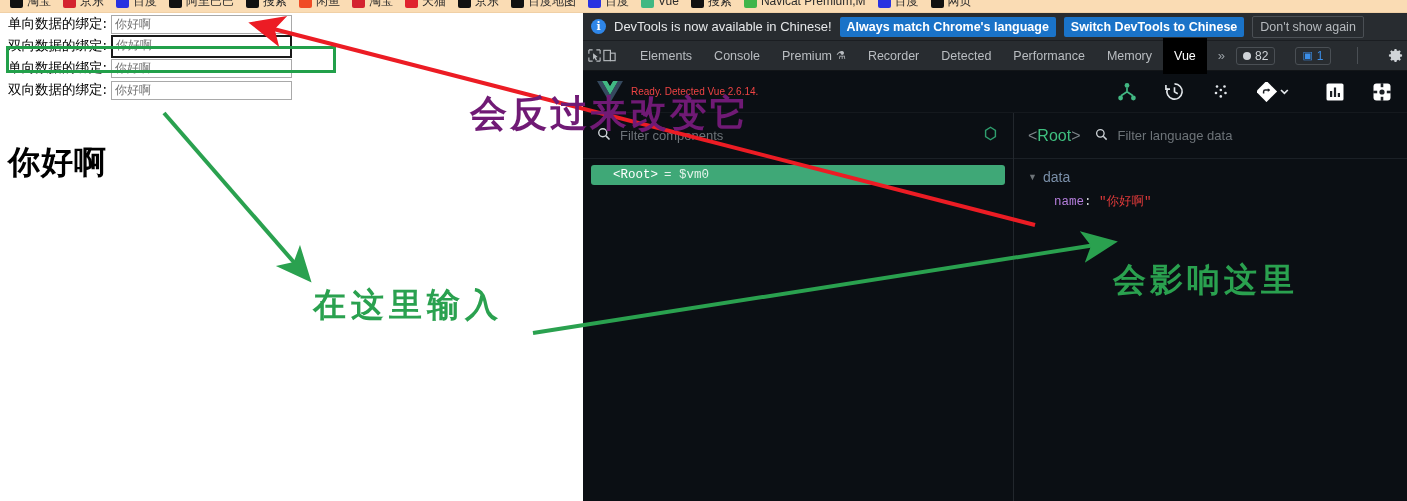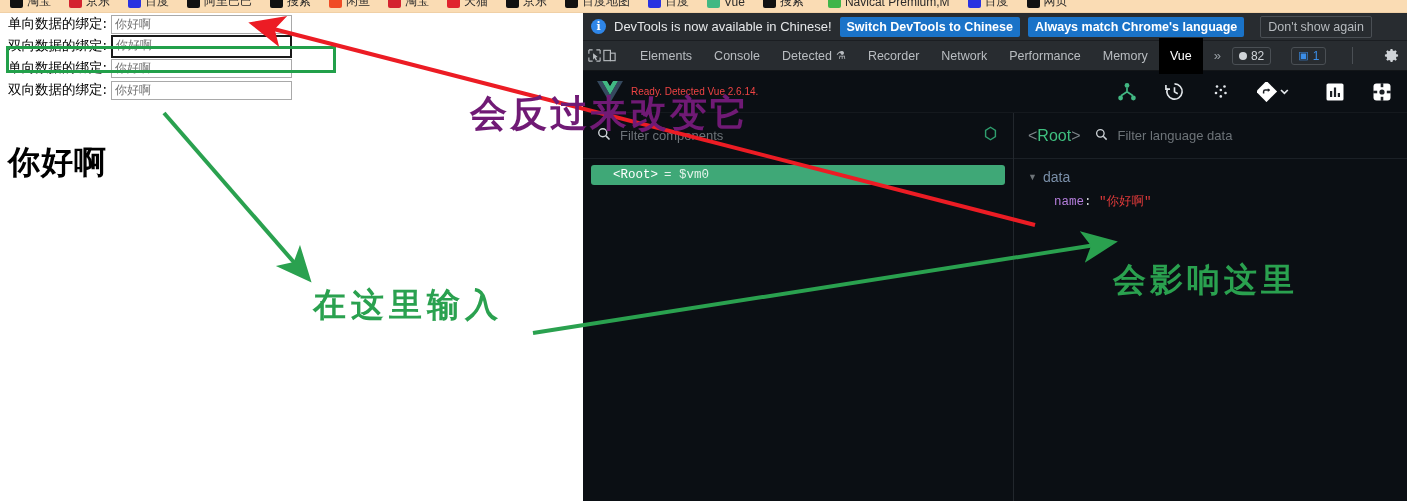--- a/index.html
+++ b/index.html
@@ -14,7 +14,7 @@
   #bookmarkbar{
     position:absolute;left:0;top:0;width:1407px;height:13px;
     background:#fadcb4;overflow:hidden;
-    display:flex;align-items:center;gap:6px;
+    display:flex;align-items:flex-end;gap:0px;
     padding-left:4px;box-sizing:border-box;
     border-bottom:1px solid #f0d0a6;
   }

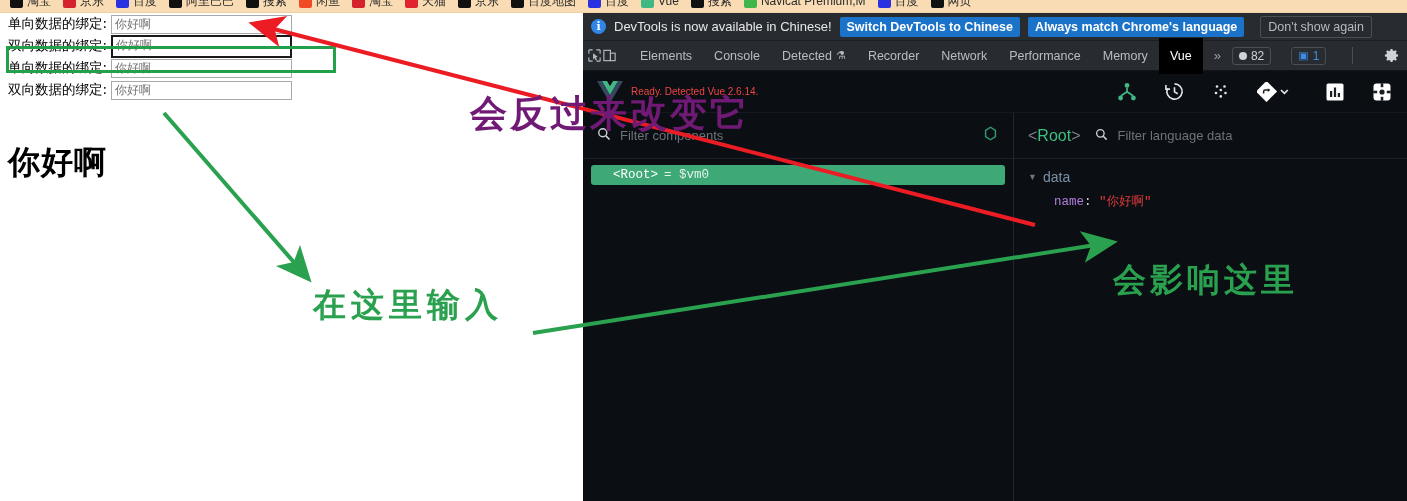--- a/index.html
+++ b/index.html
@@ -278,8 +278,8 @@
   <div id="notice">
     <div class="info-ico">i</div>
     <div class="msg">DevTools is now available in Chinese!</div>
+    <div class="nbtn primary">Always match Chrome's language</div>
     <div class="nbtn primary">Switch DevTools to Chinese</div>
-    <div class="nbtn primary">Always match Chrome's language</div>
     <div class="nbtn ghost">Don't show again</div>
   </div>
 

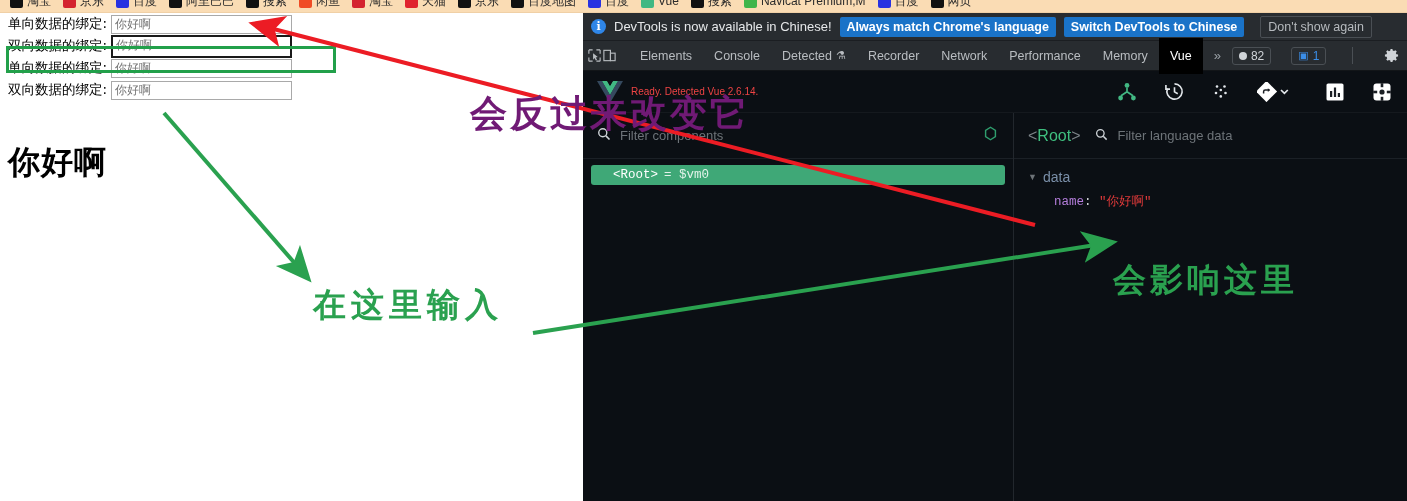--- a/index.html
+++ b/index.html
@@ -88,7 +88,7 @@
   }
   .nbtn.primary{background:#1a73c8;color:#fff;}
   .nbtn.ghost{background:transparent;color:#b6babe;font-weight:normal;
-    border:1px solid #4a4f54;margin-left:8px;}
+    border:1px solid #4a4f54;}
 
   
   #tabbar{

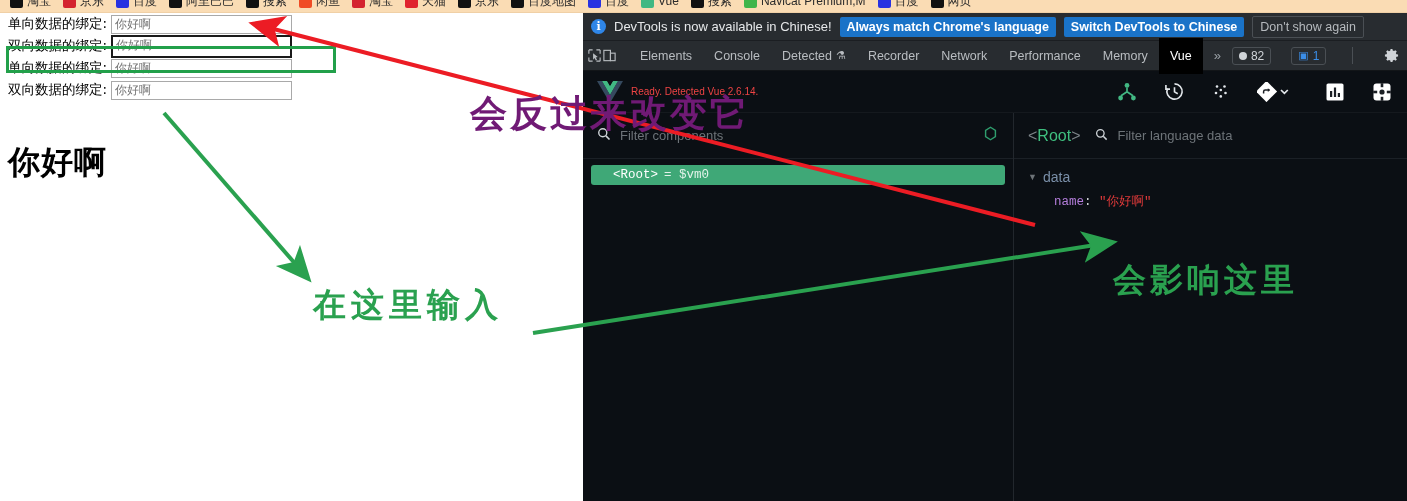--- a/index.html
+++ b/index.html
@@ -305,7 +305,7 @@
           <span>Console</span>
         </div>
         <div class="tab">
-          <span>Detected</span>
+          <span>Premium</span>
           <span style="font-size: 11px;">⚗</span>
         </div>
         <div class="tab">

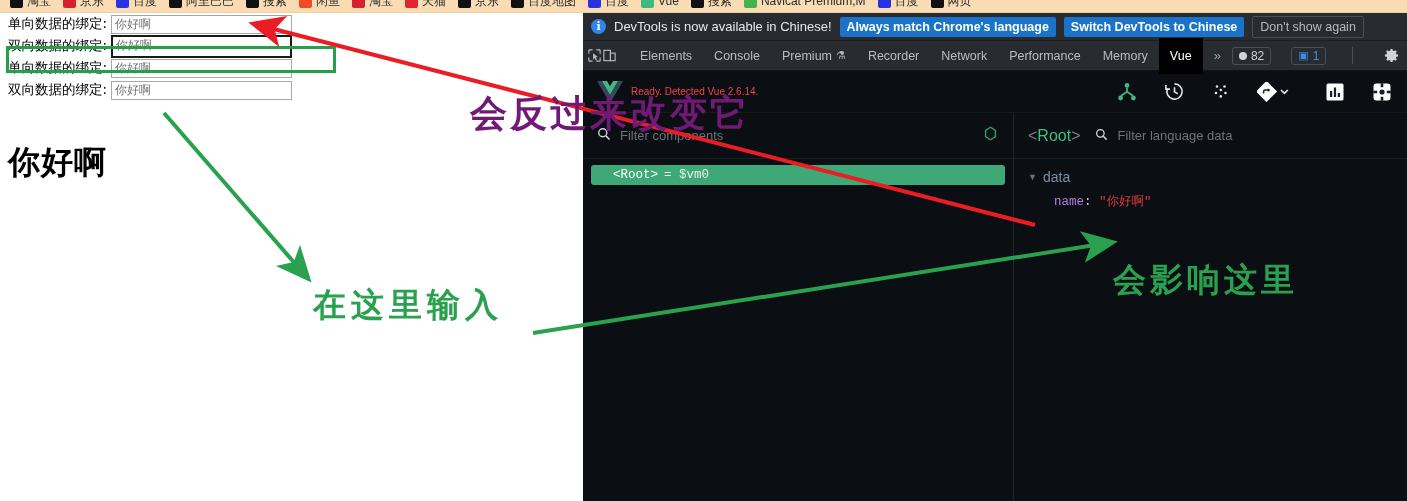--- a/index.html
+++ b/index.html
@@ -312,7 +312,7 @@
           <span>Recorder</span>
         </div>
         <div class="tab">
-          <span>Network</span>
+          <span>Detected</span>
         </div>
         <div class="tab">
           <span>Performance</span>

